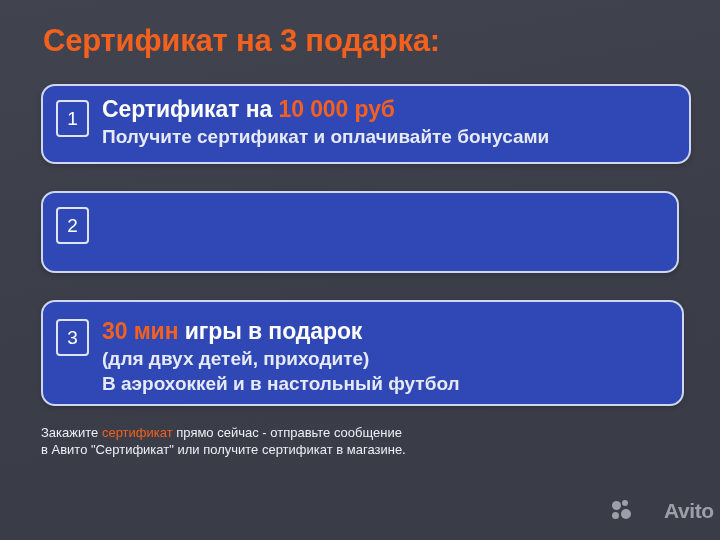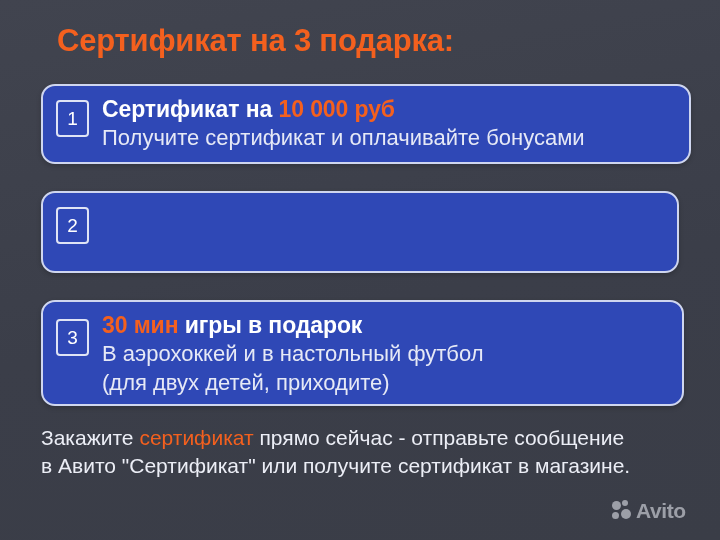--- a/index.html
+++ b/index.html
@@ -32,7 +32,6 @@
     color: #f4601e;
     letter-spacing: -0.2px;
     white-space: nowrap;
-    margin-left: 14px;
   }
 
   

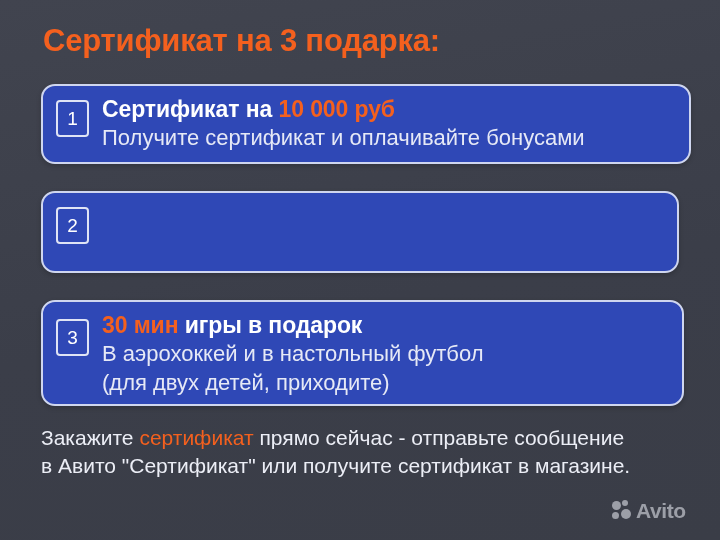--- a/index.html
+++ b/index.html
@@ -84,12 +84,12 @@
   .card-head .hl { color: #f4601e; }
 
   .card-sub {
-    font-size: 22px;
+    font-size: 19px;
     color: #e6e9f6;
     line-height: 1.22;
     white-space: nowrap;
     margin-top: 2px;
-    font-weight: normal;
+    font-weight: bold;
   }
 
   

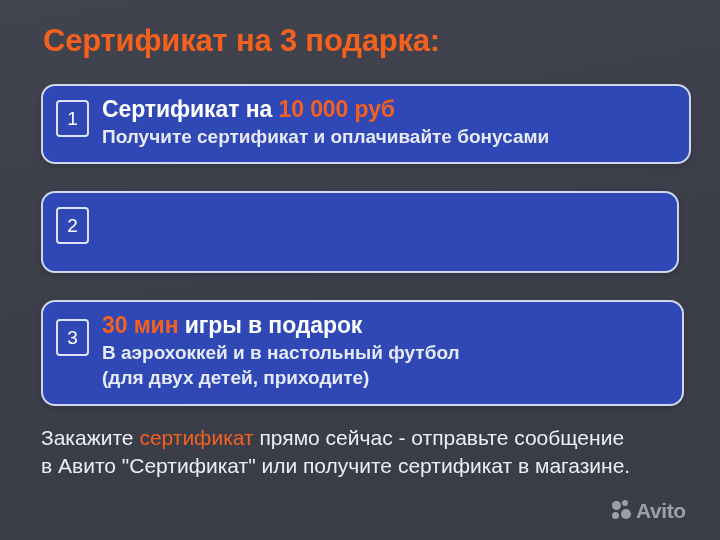--- a/index.html
+++ b/index.html
@@ -71,7 +71,7 @@
     margin-left: 13px;
     padding-top: 11px;
   }
-  .card-3 .card-body { padding-top: 11px; }
+  .card-3 .card-body { padding-top: 17px; }
 
   .card-head {
     font-size: 23px;

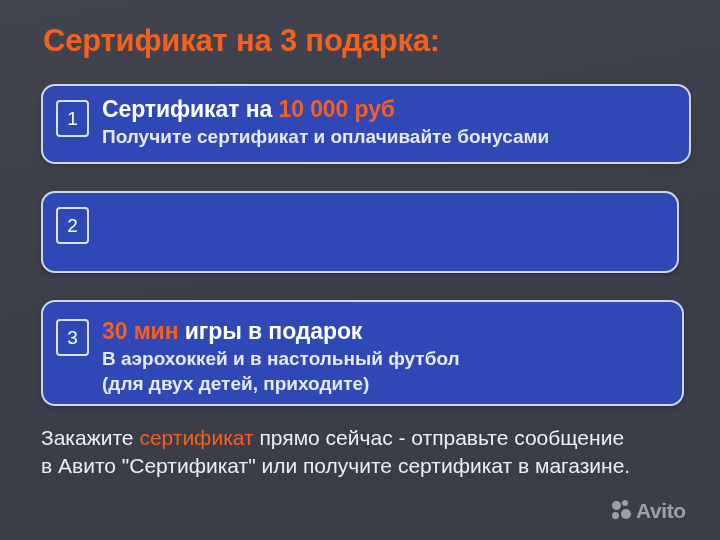--- a/index.html
+++ b/index.html
@@ -164,8 +164,8 @@
       <div class="card-head">
         <span class="hl">30 мин</span><span> игры в подарок</span>
       </div>
+      <div class="card-sub">(для двух детей, приходите)</div>
       <div class="card-sub">В аэрохоккей и в настольный футбол</div>
-      <div class="card-sub">(для двух детей, приходите)</div>
     </div>
   </div>
 

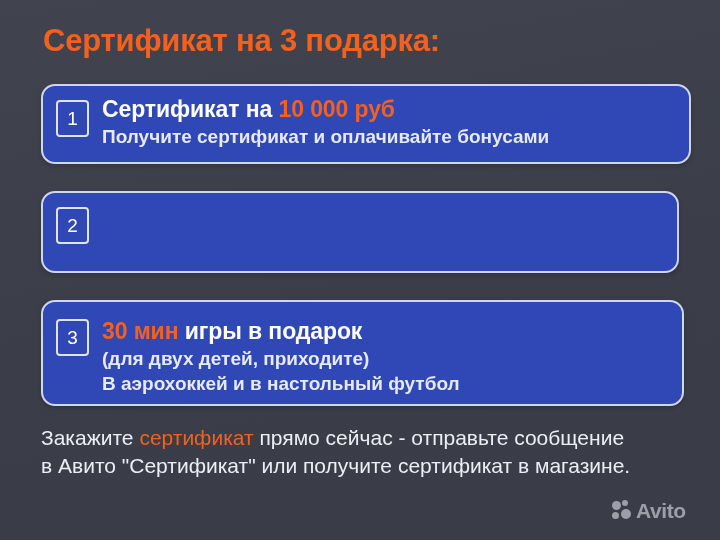--- a/index.html
+++ b/index.html
@@ -98,7 +98,7 @@
     left: 41px;
     top: 424px;
     width: 660px;
-    font-size: 21px;
+    font-size: 13px;
     color: #eceef6;
     line-height: 1.33;
   }

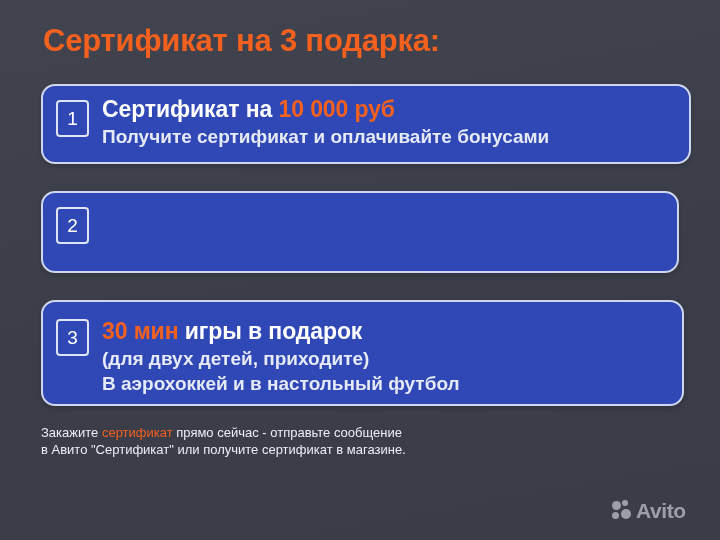--- a/index.html
+++ b/index.html
@@ -112,6 +112,7 @@
     display: flex;
     align-items: center;
     opacity: 0.62;
+    gap: 28px;
   }
   .avito-dots {
     position: relative;

